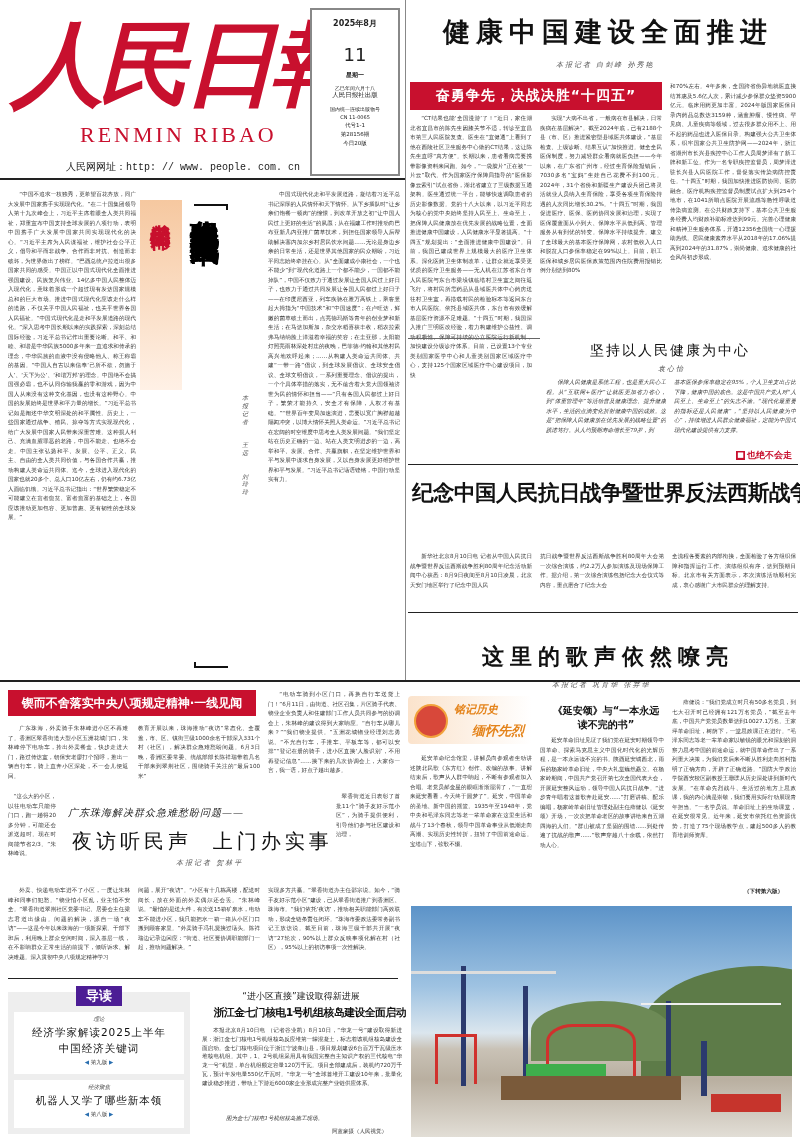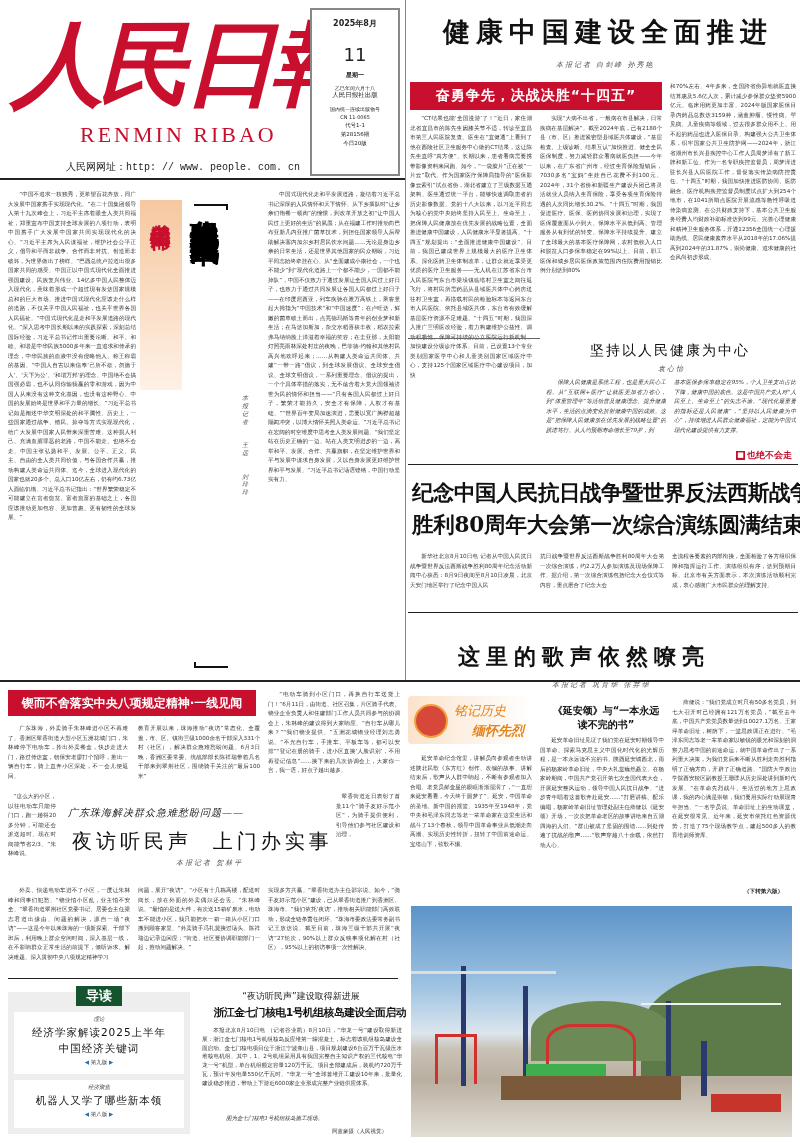--- a/index.html
+++ b/index.html
@@ -81,7 +81,6 @@
 <div class="hr" style="left:408px;top:464px;width:390px;height:1px"></div>
 <div class="abs" style="left:408px;top:466px;width:392px;height:144px">
   <div class="abs" style="left:4px;top:12px;width:384px;font-family:'DejaVu Serif',serif;font-weight:bold;font-size:21.5px;letter-spacing:-0.5px;color:#111;white-space:nowrap">纪念中国人民抗日战争暨世界反法西斯战争</div>
-  <div class="abs" style="left:4px;top:44px;width:384px;font-family:'DejaVu Serif',serif;font-weight:bold;font-size:21.5px;letter-spacing:-0.2px;color:#111;white-space:nowrap">胜利80周年大会第一次综合演练圆满结束</div>
   <div class="col txt" style="left:2px;top:86px;width:122px;height:50px">新华社北京8月10日电  记者从中国人民抗日战争暨世界反法西斯战争胜利80周年纪念活动新闻中心获悉：8月9日夜间至8月10日凌晨，北京天安门地区举行了纪念中国人民</div>
   <div class="col txt" style="left:132px;top:86px;width:124px;height:50px;text-indent:0">抗日战争暨世界反法西斯战争胜利80周年大会第一次综合演练，约2.2万人参加演练及现场保障工作。据介绍，第一次综合演练包括纪念大会仪式等内容，重点磨合了纪念大会</div>
   <div class="col txt" style="left:264px;top:86px;width:124px;height:50px;text-indent:0">全流程各要素的内部衔接，全面检验了各方组织保障和指挥运行工作。演练组织有序，达到预期目标。北京市有关方面表示，本次演练活动顺利完成，衷心感谢广大市民群众的理解支持。</div>

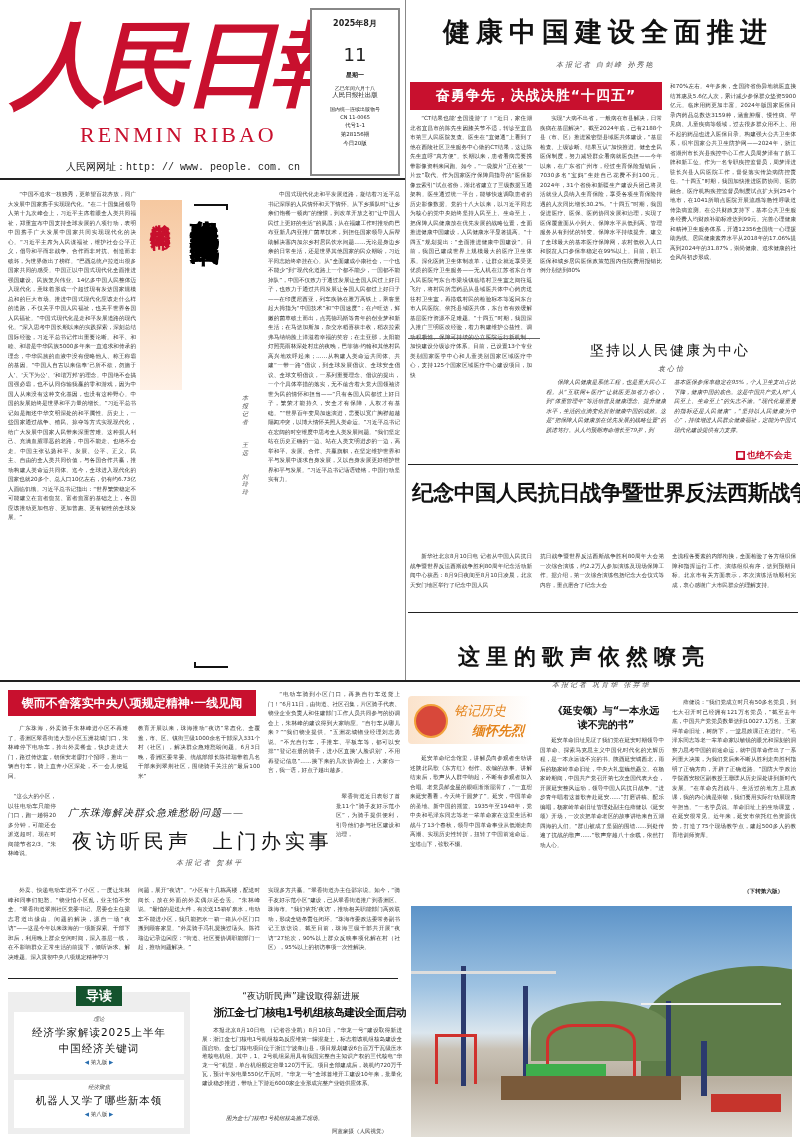--- a/index.html
+++ b/index.html
@@ -88,7 +88,7 @@
 <div class="hr" style="left:408px;top:612px;width:390px;height:1px"></div>
 
 <div class="abs" style="left:408px;top:612px;width:392px;height:290px">
-  <div class="abs" style="left:50px;top:30px;width:300px;font-family:'DejaVu Serif',serif;font-weight:bold;font-size:22px;letter-spacing:6px;text-align:left;color:#111">这里的歌声依然嘹亮</div>
+  <div class="abs" style="left:50px;top:30px;width:300px;font-family:'DejaVu Serif',serif;font-weight:bold;font-size:22px;letter-spacing:6px;text-align:center;color:#111">这里的歌声依然嘹亮</div>
   <div class="abs byline" style="left:144px;top:68px">本报记者  巩育华  张弃华</div>
   <div class="abs" style="left:0;top:84px;width:124px;height:48px;background:linear-gradient(90deg,#fbe3cc,#fff);border-radius:4px">
     <div class="abs" style="left:6px;top:8px;width:34px;height:34px;border-radius:50%;background:#d8483a;border:2px solid #f2a23c"></div>

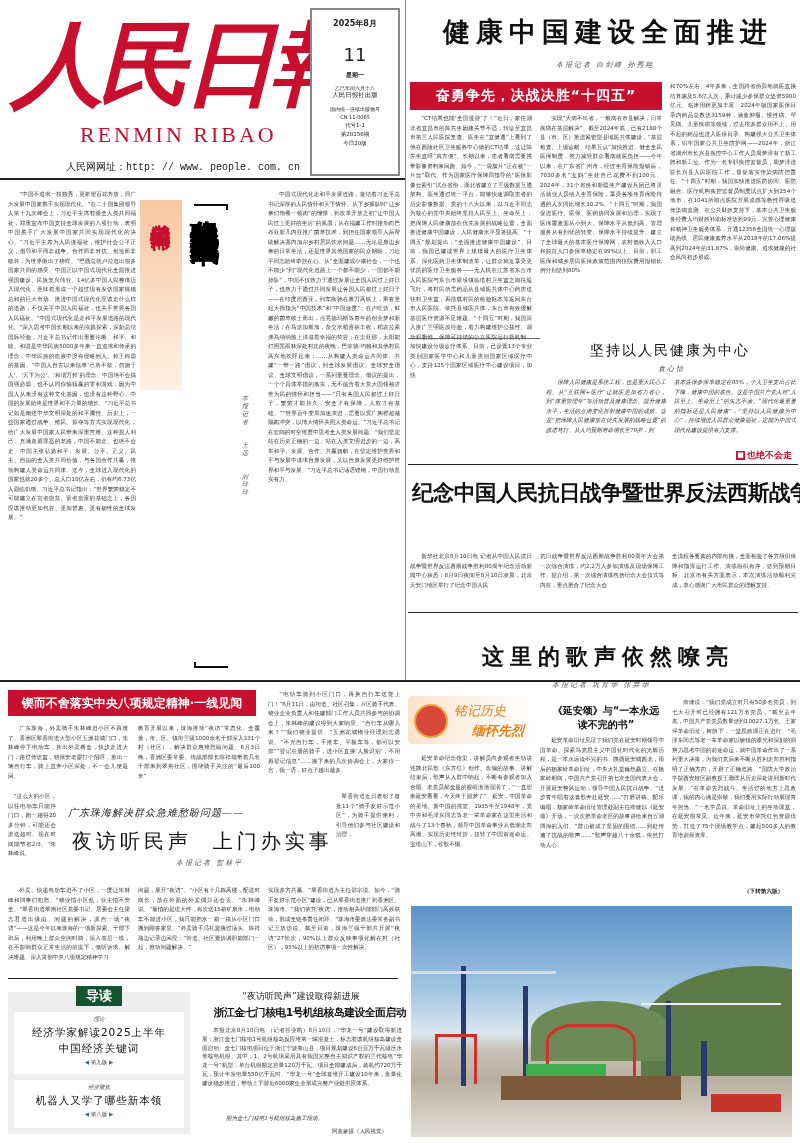--- a/index.html
+++ b/index.html
@@ -92,7 +92,7 @@
   <div class="abs byline" style="left:144px;top:68px">本报记者  巩育华  张弃华</div>
   <div class="abs" style="left:0;top:84px;width:124px;height:48px;background:linear-gradient(90deg,#fbe3cc,#fff);border-radius:4px">
     <div class="abs" style="left:6px;top:8px;width:34px;height:34px;border-radius:50%;background:#d8483a;border:2px solid #f2a23c"></div>
-    <div class="abs" style="left:46px;top:6px;font-family:'DejaVu Sans',sans-serif;font-weight:normal;font-style:italic;font-size:13px;color:#e4831a">铭记历史</div>
+    <div class="abs" style="left:46px;top:6px;font-family:'DejaVu Sans',sans-serif;font-weight:bold;font-style:italic;font-size:11px;color:#e4831a">铭记历史</div>
     <div class="abs" style="left:64px;top:26px;font-family:'DejaVu Sans',sans-serif;font-weight:bold;font-style:italic;font-size:13px;color:#e4831a">缅怀先烈</div>
   </div>
   <div class="col txt" style="left:2px;top:142px;width:122px;height:144px">延安革命纪念馆里，讲解员向参观者生动讲述陕北民歌《东方红》创作、改编的故事。讲解结束后，歌声从人群中响起，不断有参观者加入合唱。老党员郝金星的眼眶渐渐湿润了，“一直想来延安看看，今天终于圆梦了”。延安，中国革命的圣地、新中国的摇篮。1935年至1948年，党中央和毛泽东同志等老一辈革命家在这里生活和战斗了13个春秋，领导中国革命事业从低潮走向高潮、实现历史性转折，扭转了中国前途命运。宝塔山下，弦歌不辍。</div>

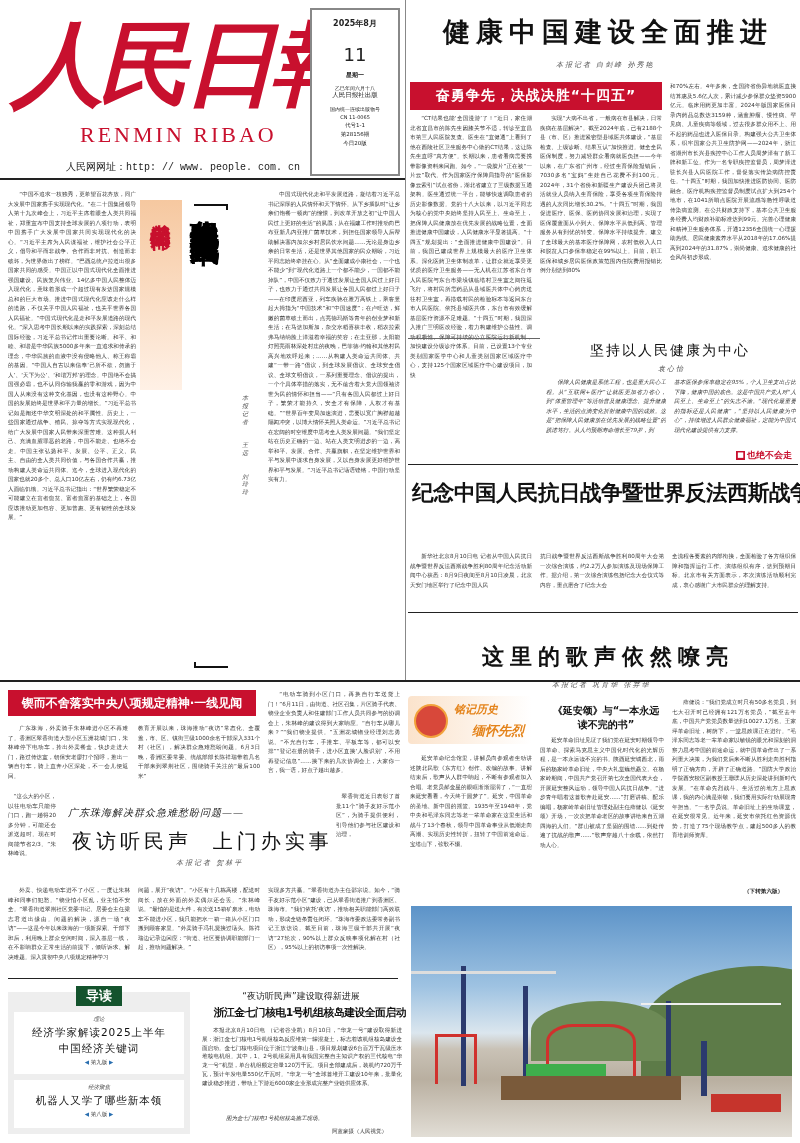--- a/index.html
+++ b/index.html
@@ -120,7 +120,7 @@
 <div class="hr" style="left:8px;top:978px;width:390px;height:1px"></div>
 
 <div class="abs" style="left:8px;top:992px;width:182px;height:142px;background:#eee">
-  <div class="abs" style="left:68px;top:-6px;width:46px;height:20px;background:#14532d;color:#fff;font-family:'DejaVu Sans',sans-serif;font-weight:bold;font-size:13px;text-align:center;line-height:20px">导读</div>
+  <div class="abs" style="left:68px;top:-6px;width:46px;height:20px;background:#4c1d95;color:#fff;font-family:'DejaVu Sans',sans-serif;font-weight:bold;font-size:13px;text-align:center;line-height:20px">导读</div>
   <div class="abs" style="left:6px;top:20px;width:170px;height:62px;background:#fff;text-align:center">
     <div style="font-size:5.5px;font-style:italic;color:#444;margin-top:4px">理论</div>
     <div style="font-size:10.5px;font-family:'DejaVu Sans',sans-serif;color:#111;margin-top:3px;letter-spacing:1px">经济学家解读2025上半年</div>

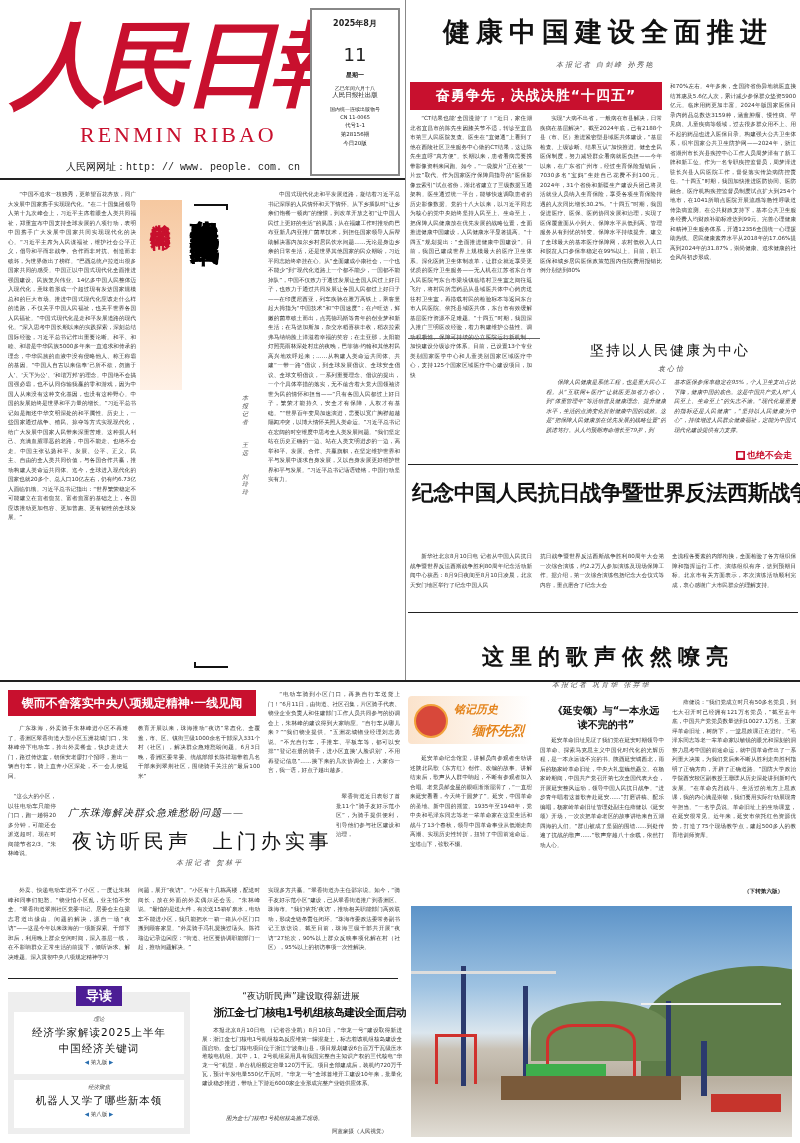--- a/index.html
+++ b/index.html
@@ -143,7 +143,7 @@
 </div>
 
 <div class="abs" style="left:196px;top:982px;width:210px;height:161px">
-  <div class="abs" style="left:0;top:8px;width:210px;text-align:center;font-family:'DejaVu Sans',sans-serif;font-size:9px;color:#222">“夜访听民声”建设取得新进展</div>
+  <div class="abs" style="left:0;top:8px;width:210px;text-align:center;font-family:'DejaVu Sans',sans-serif;font-size:9px;color:#222">“进小区直接”建设取得新进展</div>
   <div class="abs" style="left:0;top:24px;width:210px;text-align:right;font-family:'DejaVu Sans',sans-serif;font-weight:bold;font-size:10.8px;color:#111;white-space:nowrap;letter-spacing:-0.5px">浙江金七门核电1号机组核岛建设全面启动</div>
   <div class="col txt" style="left:6px;top:44px;width:200px;height:88px;line-height:8.8px">本报北京8月10日电  （记者谷业凯）8月10日，“华龙一号”建设取得新进展：浙江金七门核电1号机组核岛反应堆第一罐混凝土，标志着该机组核岛建设全面启动。金七门核电项目位于浙江宁波象山县，项目规划建设6台百万千瓦级压水堆核电机组。其中，1、2号机组采用具有我国完整自主知识产权的三代核电“华龙一号”机型，单台机组额定容量120万千瓦。项目全部建成后，装机约720万千瓦，预计年发电量550亿千瓦时。“华龙一号”全球首堆开工建设10年来，批量化建设稳步推进，带动上下游近6000家企业形成完整产业链供应体系。</div>
   <div class="abs" style="left:30px;top:133px;font-size:5.5px;font-style:italic;color:#333">图为金七门核电1号机组核岛施工现场。</div>

